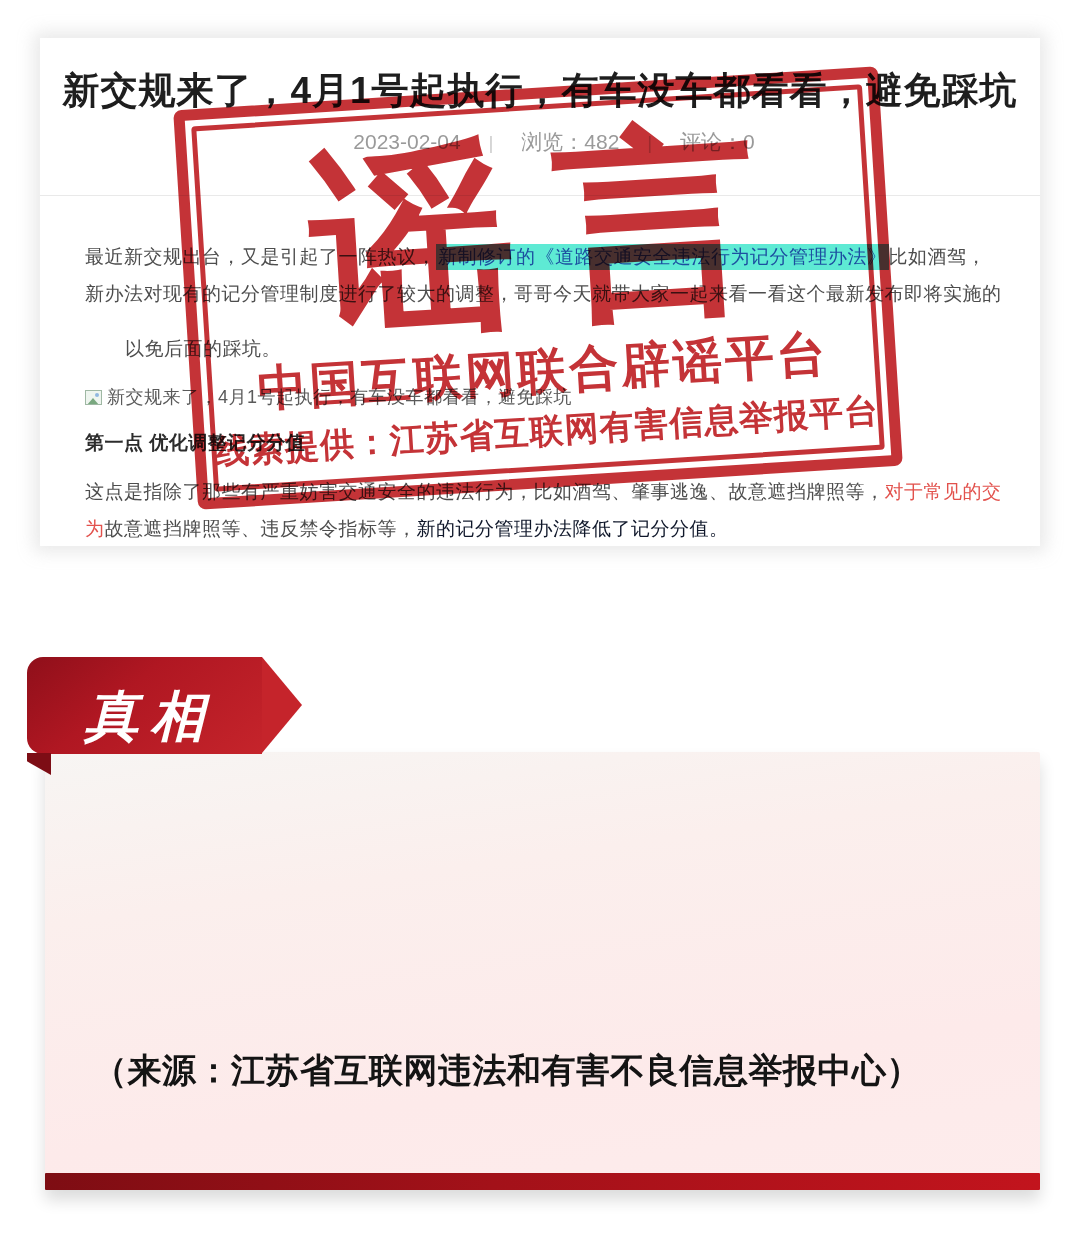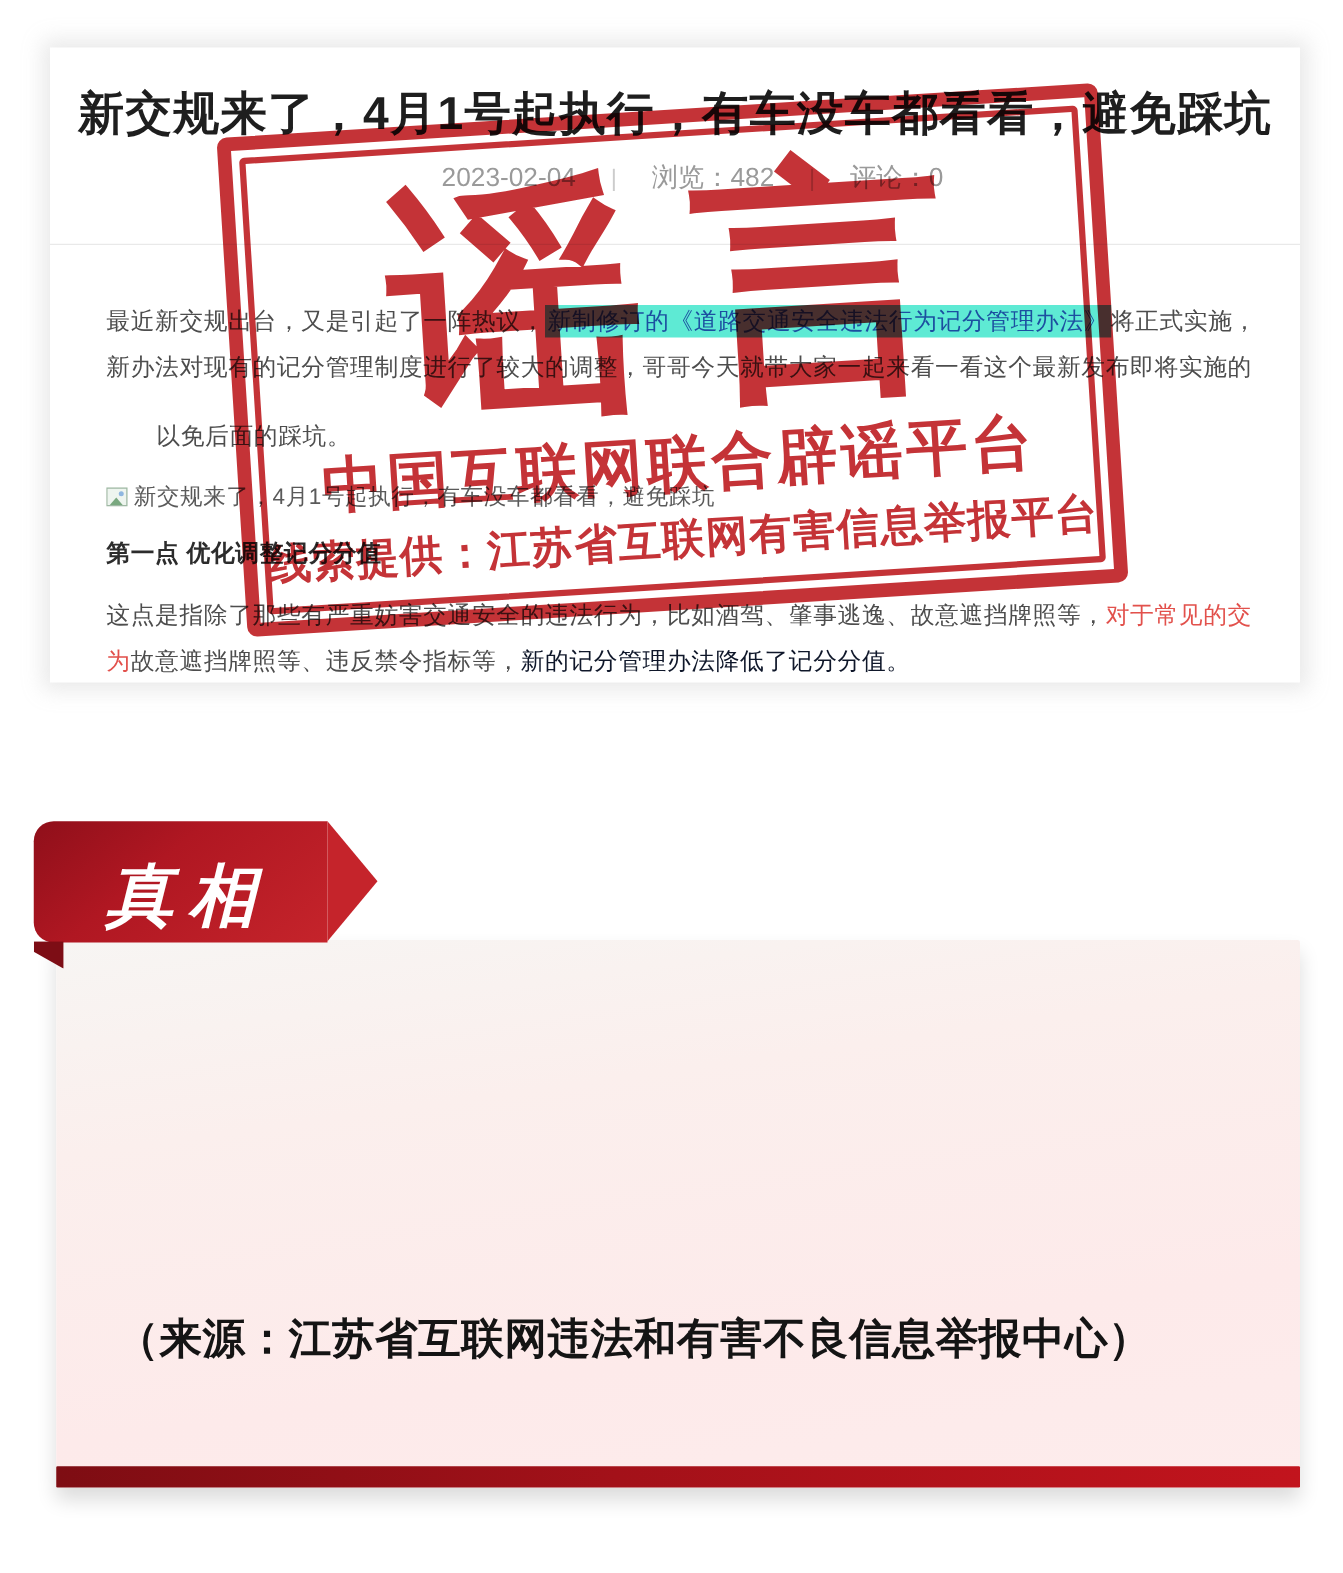--- a/index.html
+++ b/index.html
@@ -89,7 +89,7 @@
 
     <div class="divider"></div>
 
-    <p class="aline l1"><span>最近新交规出台，又是引起了一阵热议，</span><span class="hl">新制修订的《道路交通安全违法行为记分管理办法》</span><span>将正式实施，</span></p>
+    <p class="aline l1"><span>最近新交规出台，又是引起了一阵热议，</span><span class="hl">新制修订的《道路交通安全违法行为记分管理办法》</span><span>比如酒驾，</span></p>
 
     <p class="aline l2"><span>新办法对现有的记分管理制度进行了较大的调整，哥哥今天就带大家一起来看一看这个最新发布即将实施的</span></p>
 

